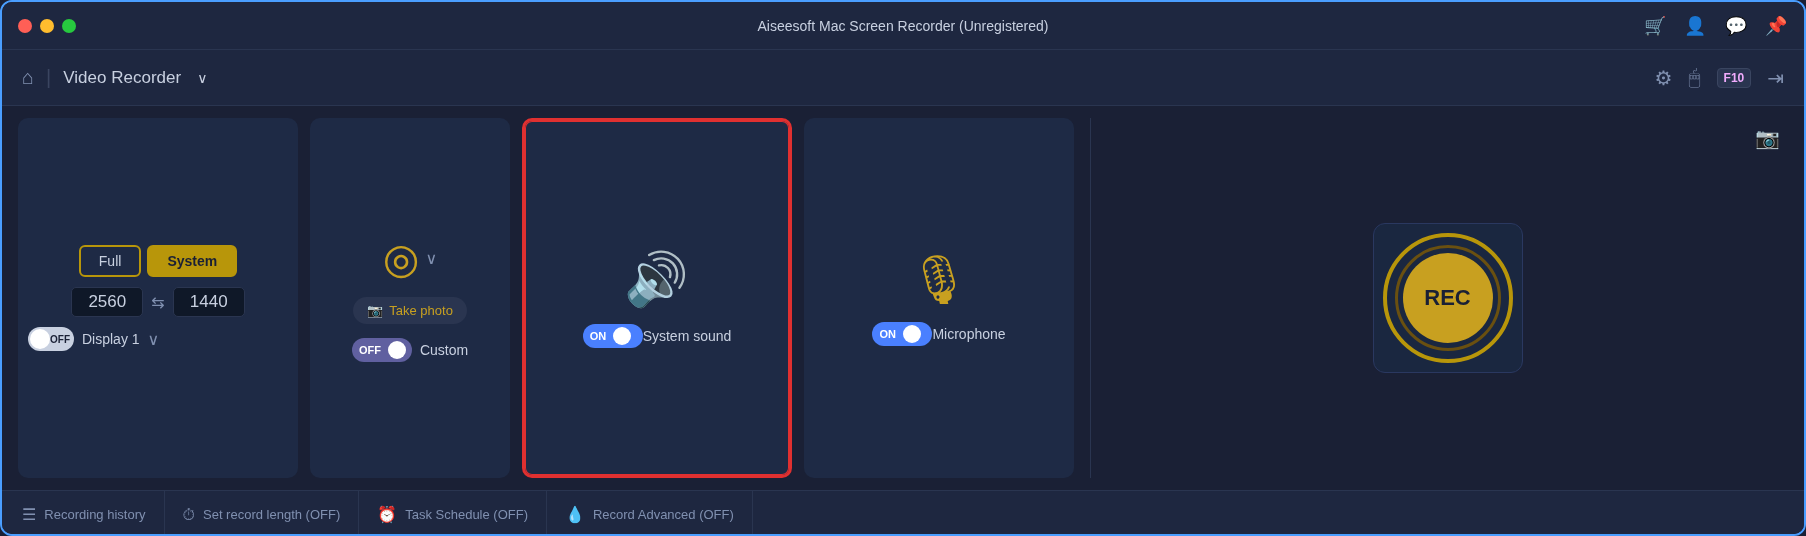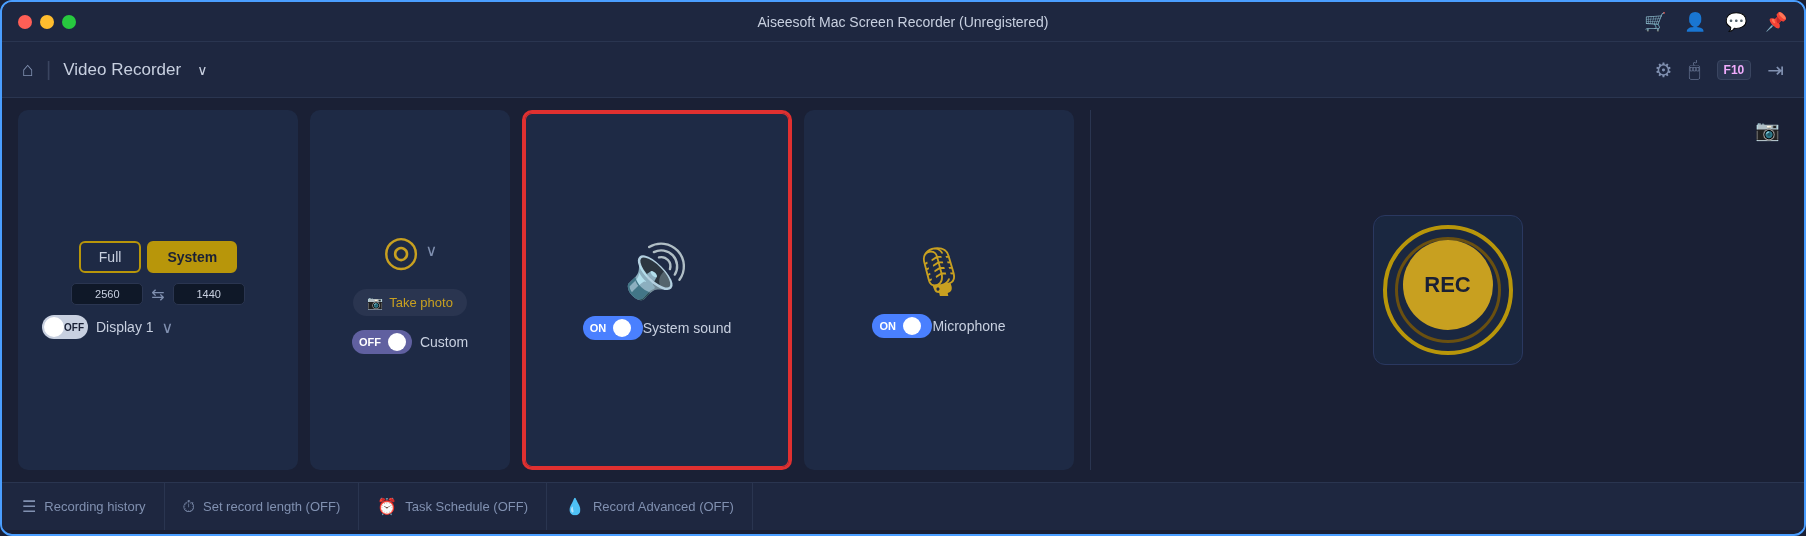--- a/index.html
+++ b/index.html
@@ -17,7 +17,7 @@
     
     .title-bar {
       background: #1e2740;
-      height: 40px;
+      height: 48px;
       display: flex;
       align-items: center;
       justify-content: space-between;

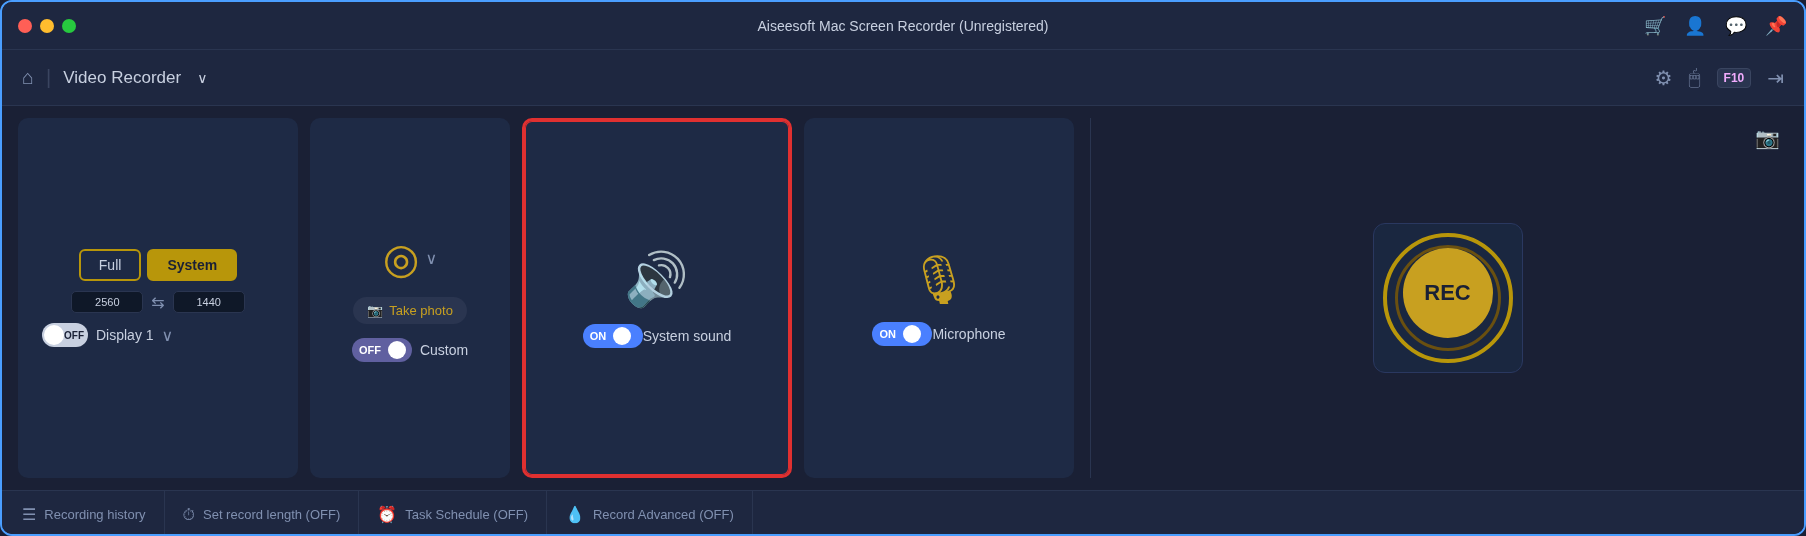--- a/index.html
+++ b/index.html
@@ -137,7 +137,6 @@
       flex-direction: column;
       align-items: center;
       justify-content: center;
-      padding: 14px;
       position: relative;
     }
 

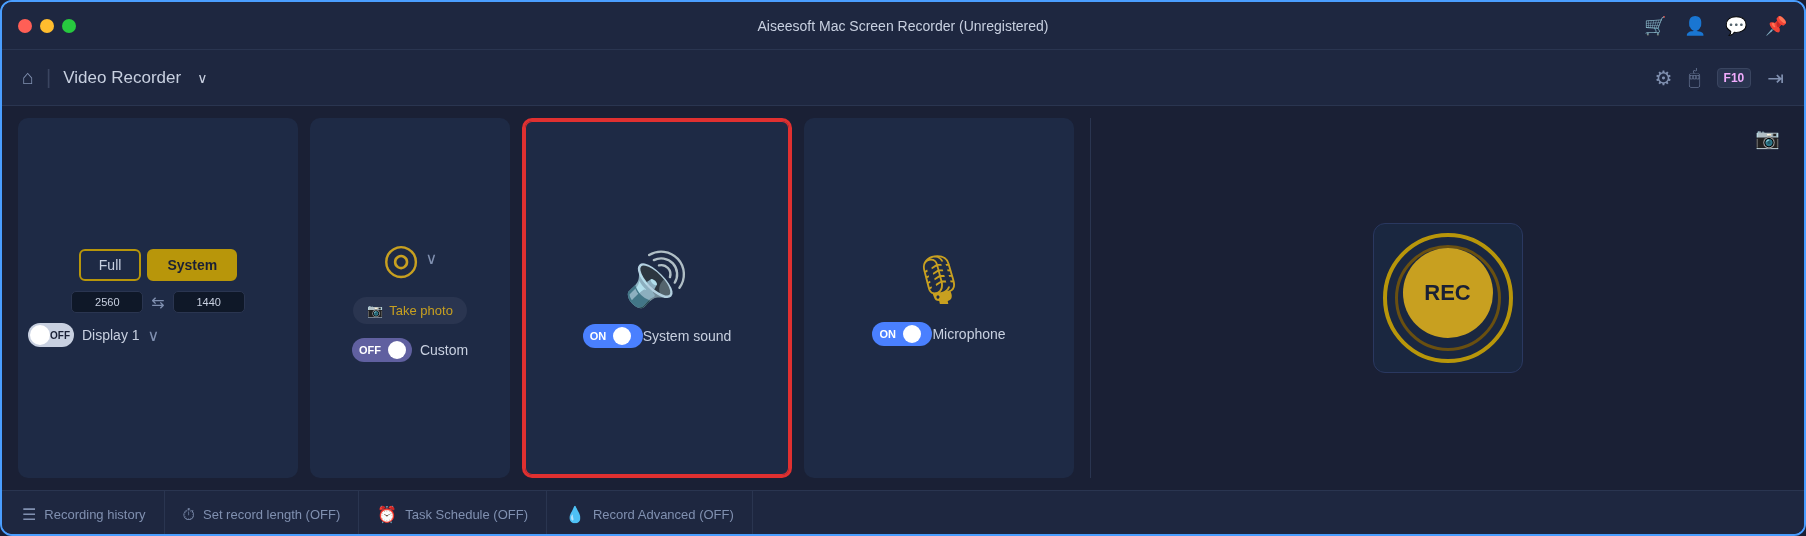--- a/index.html
+++ b/index.html
@@ -183,7 +183,7 @@
       border-radius: 5px;
       padding: 4px 8px;
       width: 72px;
-      font-size: 11px;
+      font-size: 17px;
       text-align: center;
     }
 

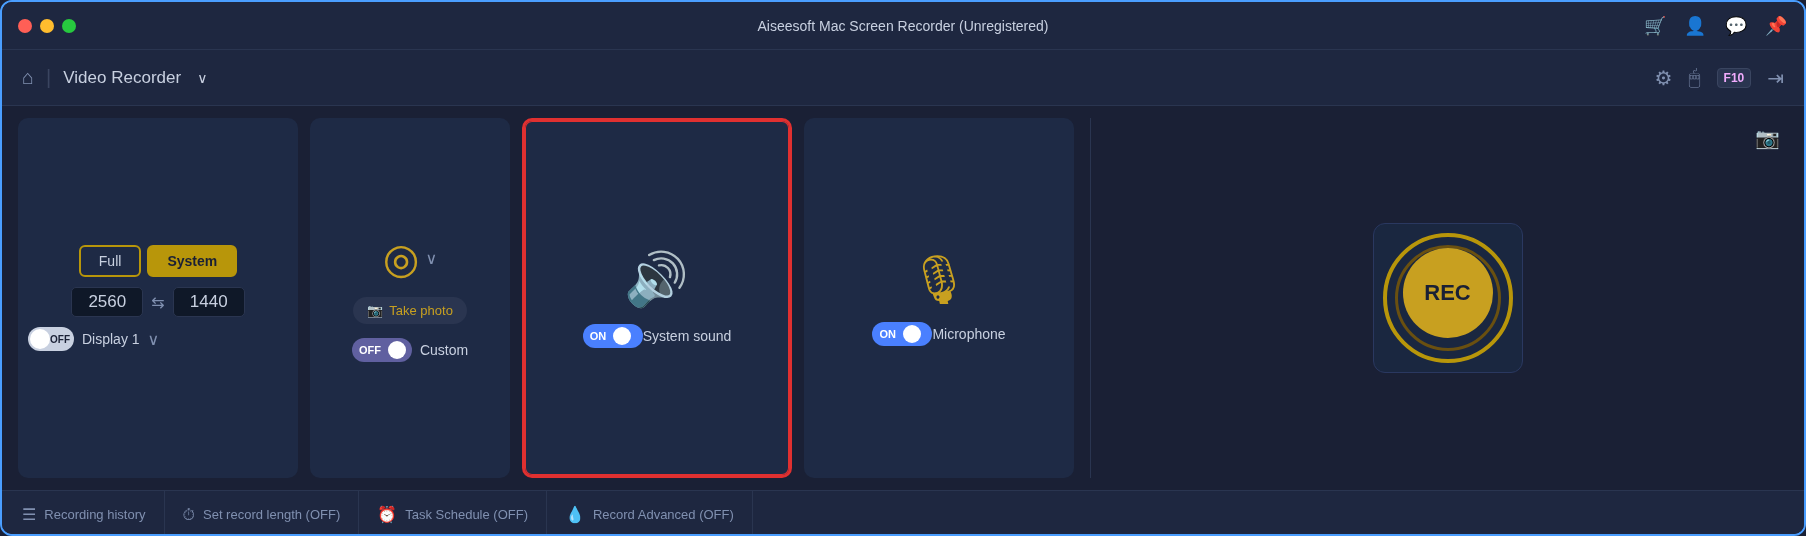--- a/index.html
+++ b/index.html
@@ -350,7 +350,7 @@
       border-radius: 50%;
       border: 3px solid #6a5010;
       display: flex;
-      align-items: flex-start;
+      align-items: center;
       justify-content: center;
     }
 

